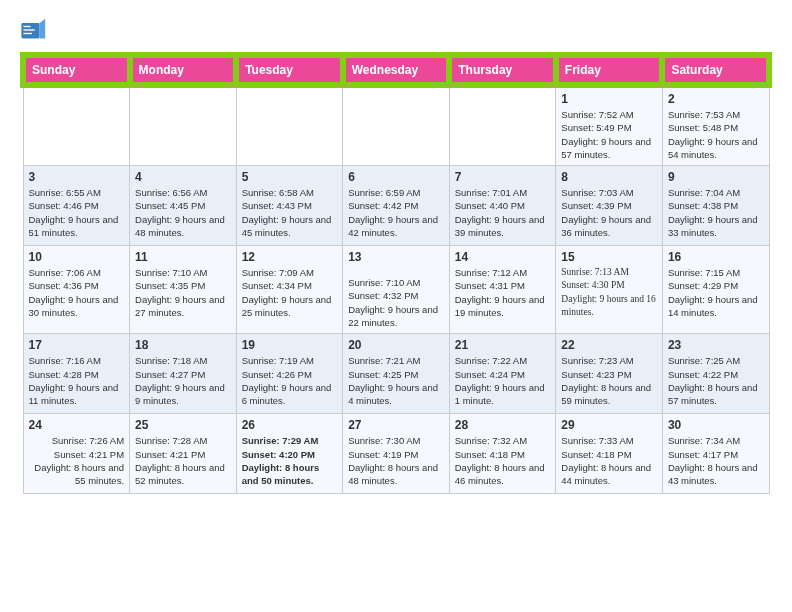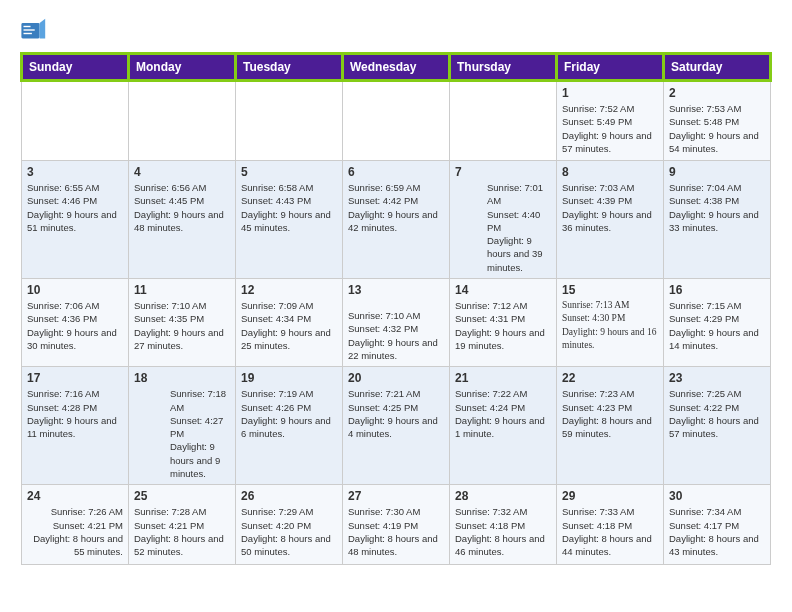--- a/index.html
+++ b/index.html
@@ -59,13 +59,13 @@
       table-layout: fixed;
     }
     .calendar-table th {
-      background-color: #4c1d95;
+      background-color: #ec4899;
       color: #fff;
       font-size: 12px;
       font-weight: bold;
       text-align: left;
       padding: 5px 6px;
-      border: 3px solid #84cc16;
+      border: 6px solid #84cc16;
     }
     .calendar-table td {
       border: 1px solid #ccc;

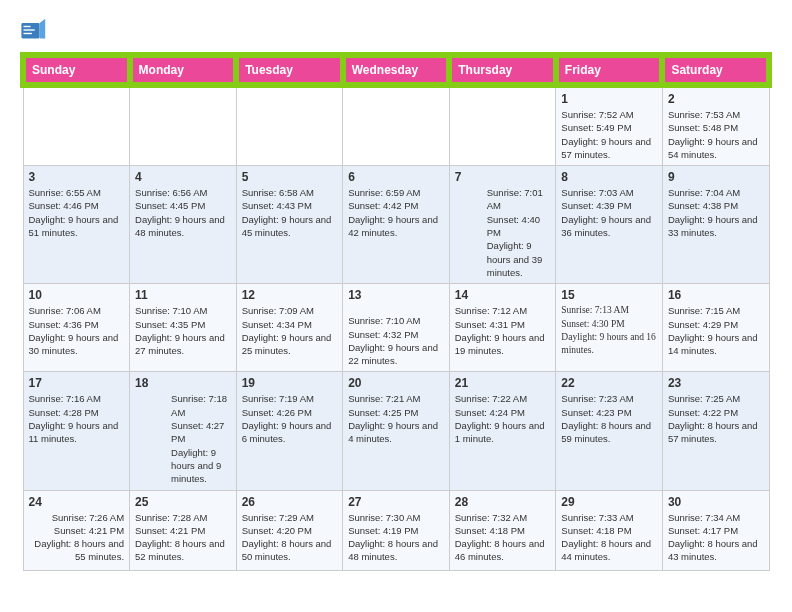--- a/index.html
+++ b/index.html
@@ -180,7 +180,7 @@
           </td>
           <td>
             <span class="day-number">7</span>
-            <div class="day-info" style="white-space: pre-line; margin-left: 32px;">Sunrise: 7:01 AM
+            <div class="day-info" style="white-space: pre-line;">Sunrise: 7:01 AM
 Sunset: 4:40 PM
 Daylight: 9 hours and 39 minutes.</div>
           </td>

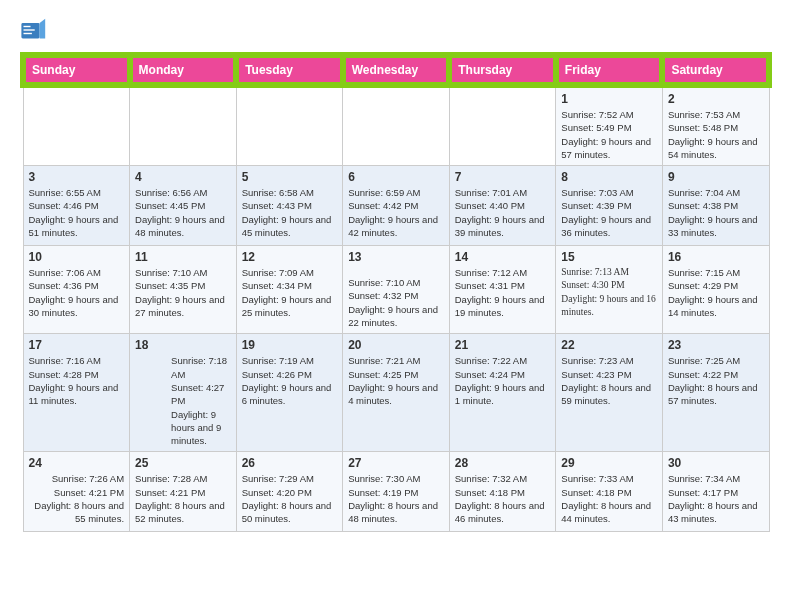--- a/index.html
+++ b/index.html
@@ -250,7 +250,7 @@
           </td>
           <td>
             <span class="day-number">18</span>
-            <div class="day-info" style="white-space: pre-line; margin-left: 36px;">Sunrise: 7:18 AM
+            <div class="day-info" style="white-space: pre-line;">Sunrise: 7:18 AM
 Sunset: 4:27 PM
 Daylight: 9 hours and 9 minutes.</div>
           </td>

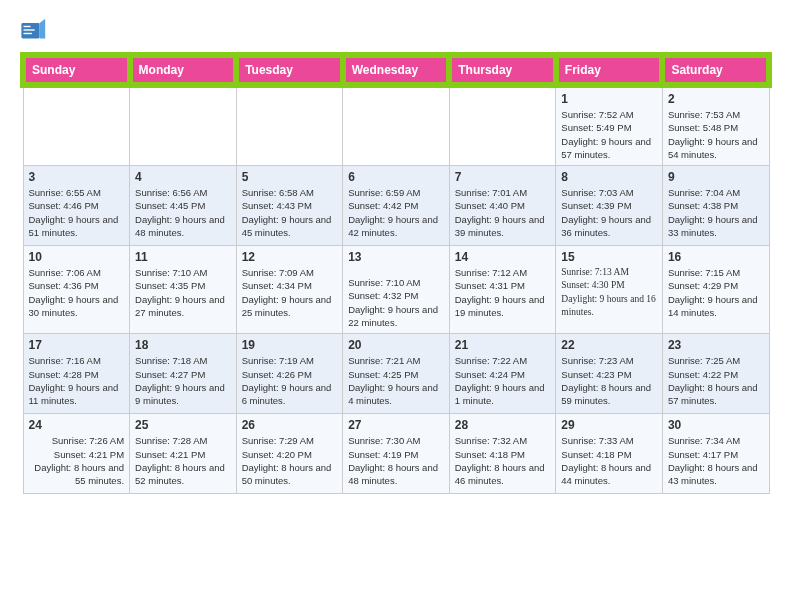--- a/index.html
+++ b/index.html
@@ -300,7 +300,7 @@
           </td>
           <td>
             <span class="day-number">26</span>
-            <div class="day-info" style="white-space: pre-line;">Sunrise: 7:29 AM
+            <div class="day-info" style="white-space: pre-line; font-weight: bold;">Sunrise: 7:29 AM
 Sunset: 4:20 PM
 Daylight: 8 hours and 50 minutes.</div>
           </td>

